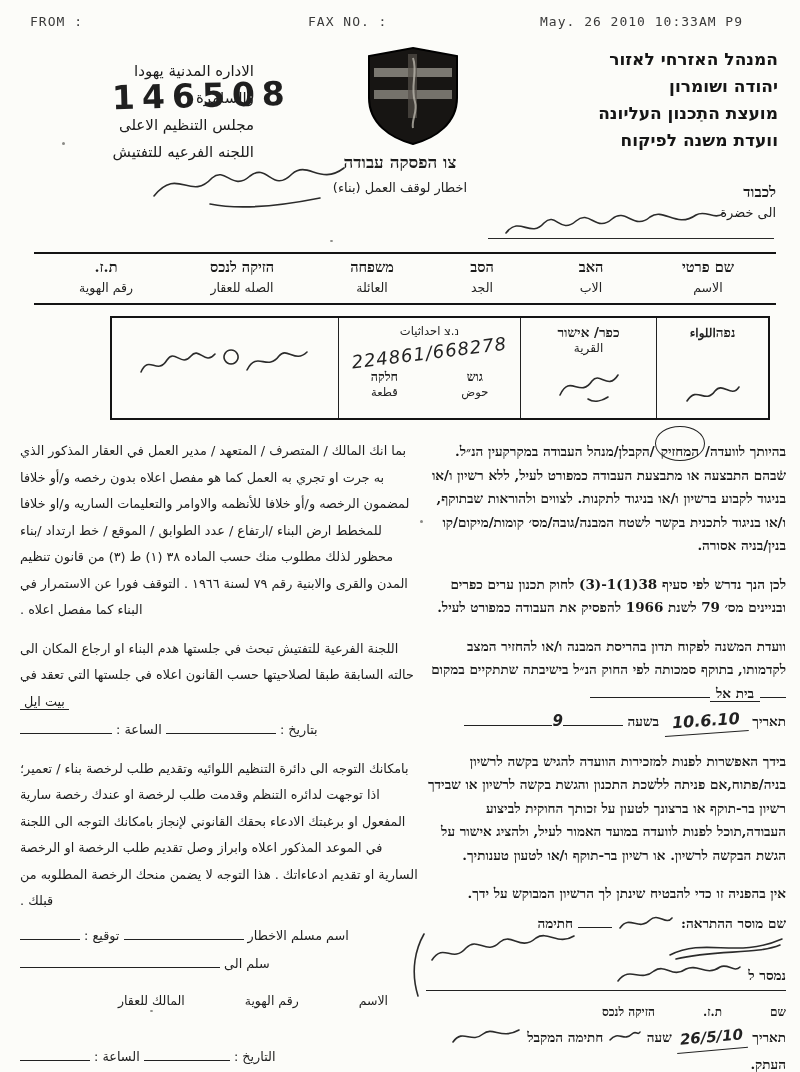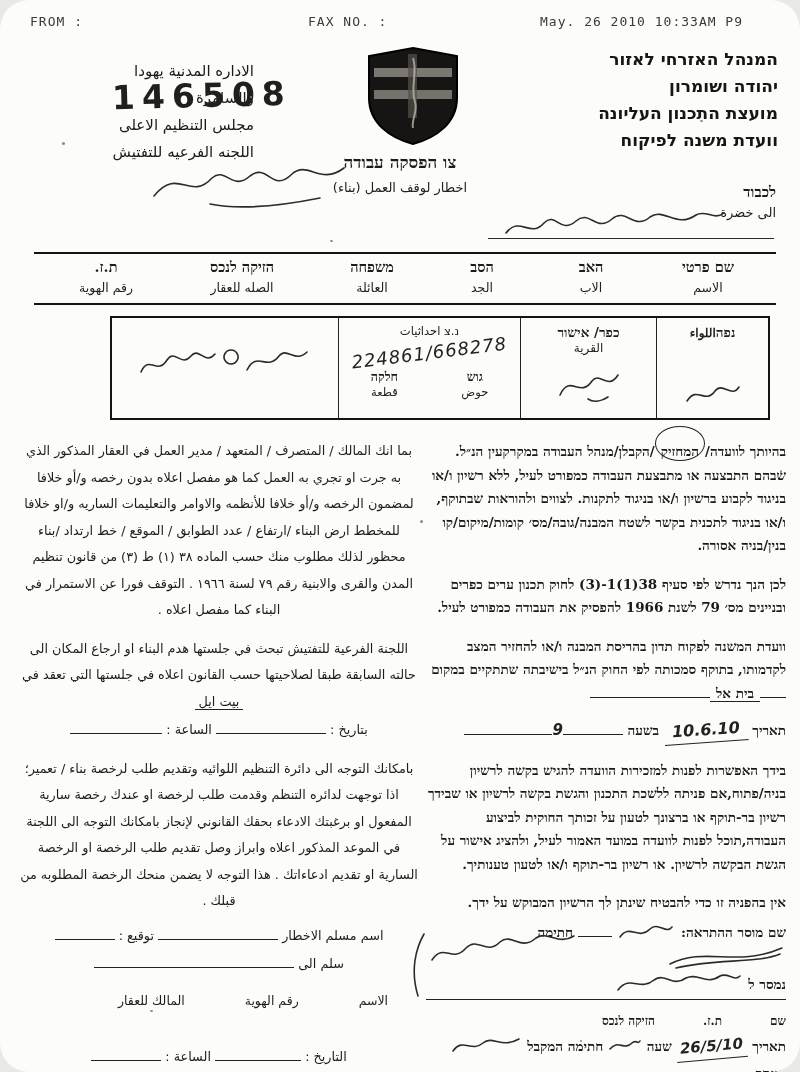--- a/index.html
+++ b/index.html
@@ -4,7 +4,7 @@
 <style>
   html,body{margin:0;padding:0;background:#e8e8e4;}
   #page{position:relative;width:800px;height:1072px;margin:0 auto;background:#fcfcf9;overflow:hidden;
-        font-family:"DejaVu Sans",sans-serif;color:#1c1c1c;border-radius:29px;}
+        font-family:"DejaVu Sans",sans-serif;color:#1c1c1c;}
   .abs{position:absolute;}
   .mono{font-family:"DejaVu Sans Mono",monospace;}
   .he{font-family:"DejaVu Serif",serif;direction:rtl;}

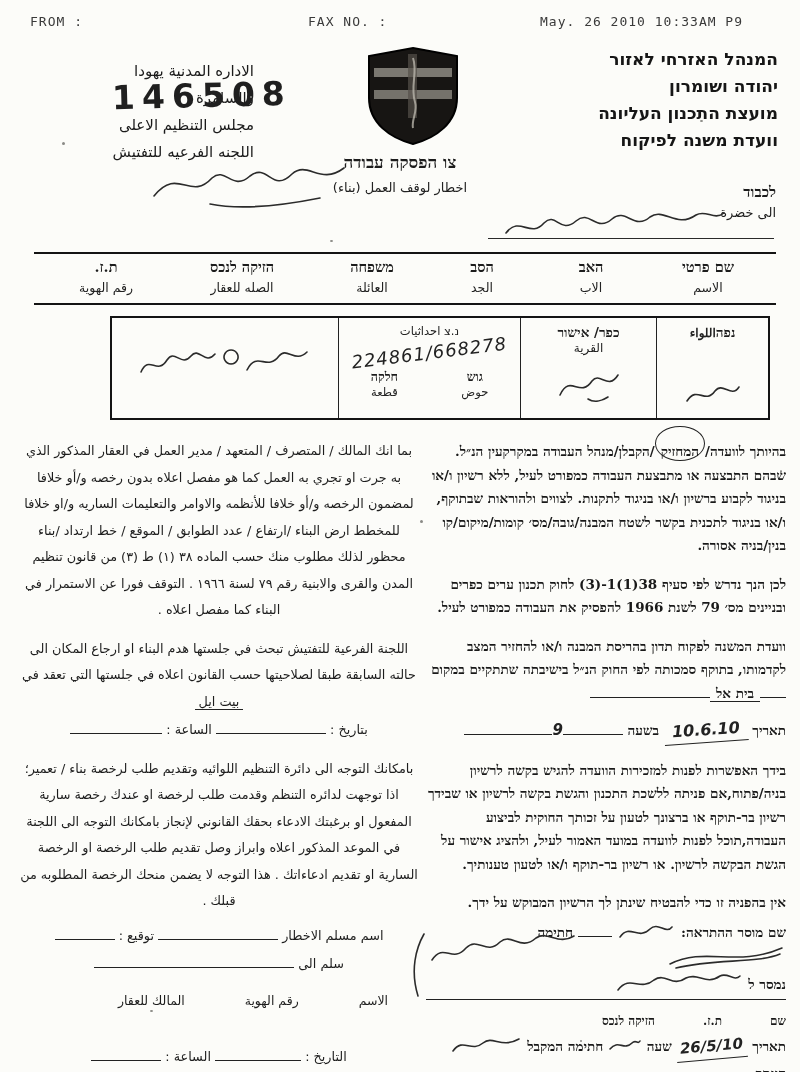--- a/index.html
+++ b/index.html
@@ -43,7 +43,7 @@
   .bodyR p{margin:0 0 15px 0;}
   .circle{border:1.5px solid #222;border-radius:50%;padding:16px 5px 1px 5px;}
   .uline{display:inline-block;border-bottom:1.4px solid #222;height:14px;vertical-align:baseline;}
-  .bodyL{left:20px;top:438px;width:398px;font-size:12.8px;line-height:26.5px;text-align:center;color:#1d1d1d;}
+  .bodyL{left:20px;top:438px;width:398px;font-size:12.8px;line-height:26.5px;text-align:left;color:#1d1d1d;}
   .bodyL p{margin:0 0 12px 0;}
   .sigrow{direction:rtl;margin:2px 0;position:relative;}
   .small-labels{display:flex;direction:rtl;font-size:12px;font-weight:bold;margin-top:10px;}

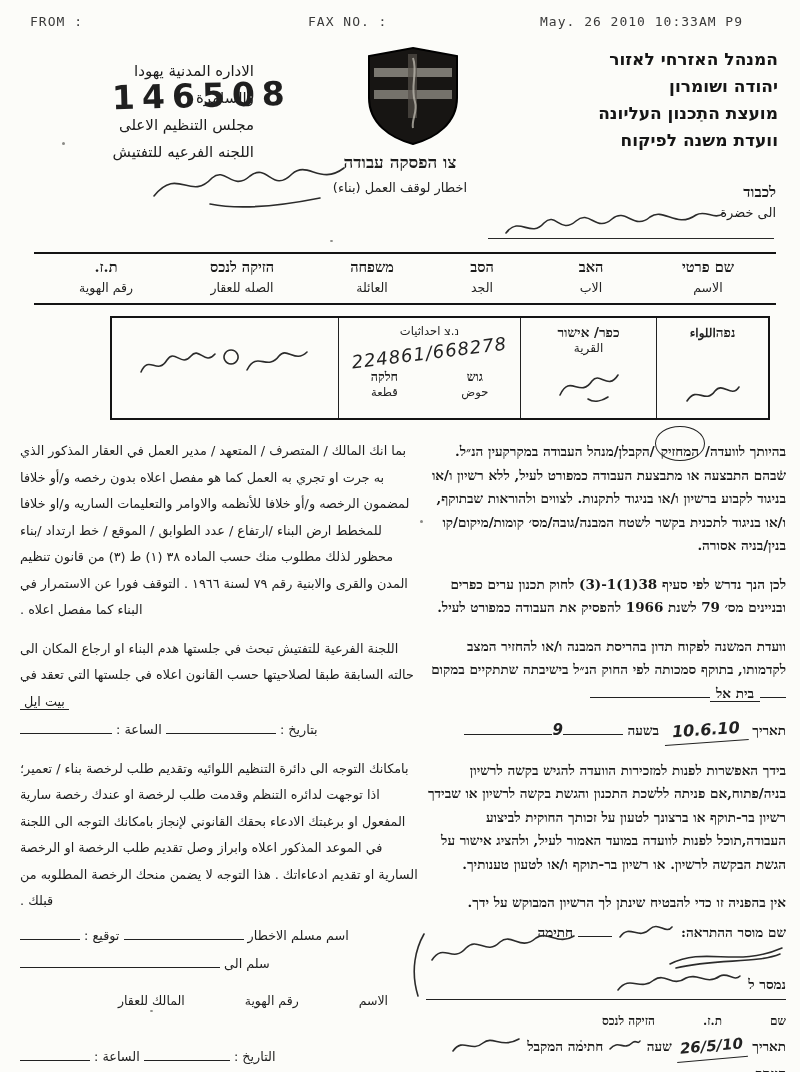--- a/index.html
+++ b/index.html
@@ -185,7 +185,7 @@
       <span>בהיותך לוועדה/</span><span class="circle">המחזיק</span><span>/הקבלן/מנהל העבודה במקרקעין הנ״ל. שבהם התבצעה או מתבצעת העבודה כמפורט לעיל, ללא רשיון ו/או בניגוד לקבוע ברשיון ו/או בניגוד לתקנות. לצווים ולהוראות שבתוקף, ו/או בניגוד לתכנית בקשר לשטח המבנה/גובה/מס׳ קומות/מיקום/קו בנין/בניה אסורה.</span>
     </p>
     <p>לכן הנך נדרש לפי סעיף 38(1)1-(3) לחוק תכנון ערים כפרים ובניינים מס׳ 79 לשנת 1966 להפסיק את העבודה כמפורט לעיל.</p>
-    <p style="margin-bottom:13px;text-align:right;">
+    <p style="margin-bottom:4px;text-align:right;">
       <span>וועדת המשנה לפקוח תדון בהריסת המבנה ו/או להחזיר המצב לקדמותו, בתוקף סמכותה לפי החוק הנ״ל בישיבתה שתתקיים במקום</span>
       <span class="uline" style="width:26px;"></span><span style="border-bottom:1.4px solid #222;padding:0 6px;">בית אל</span><span class="uline" style="width:120px;"></span>
     </p>

